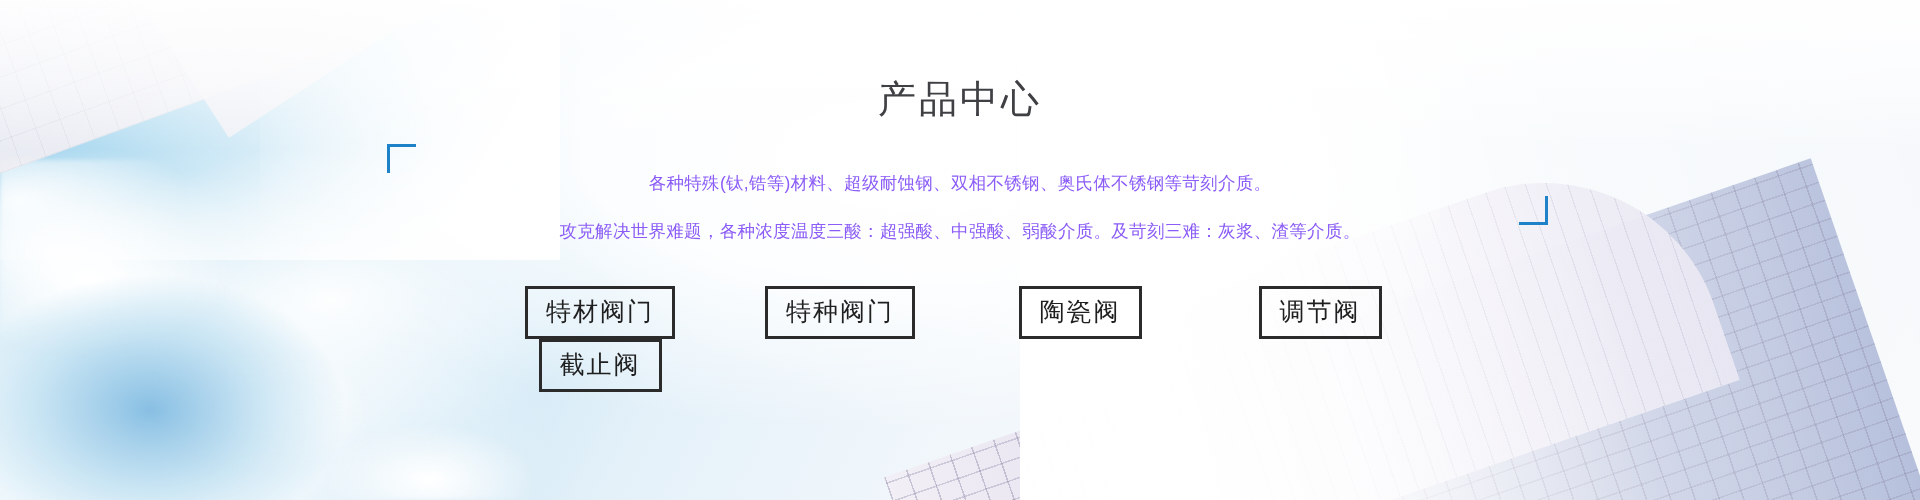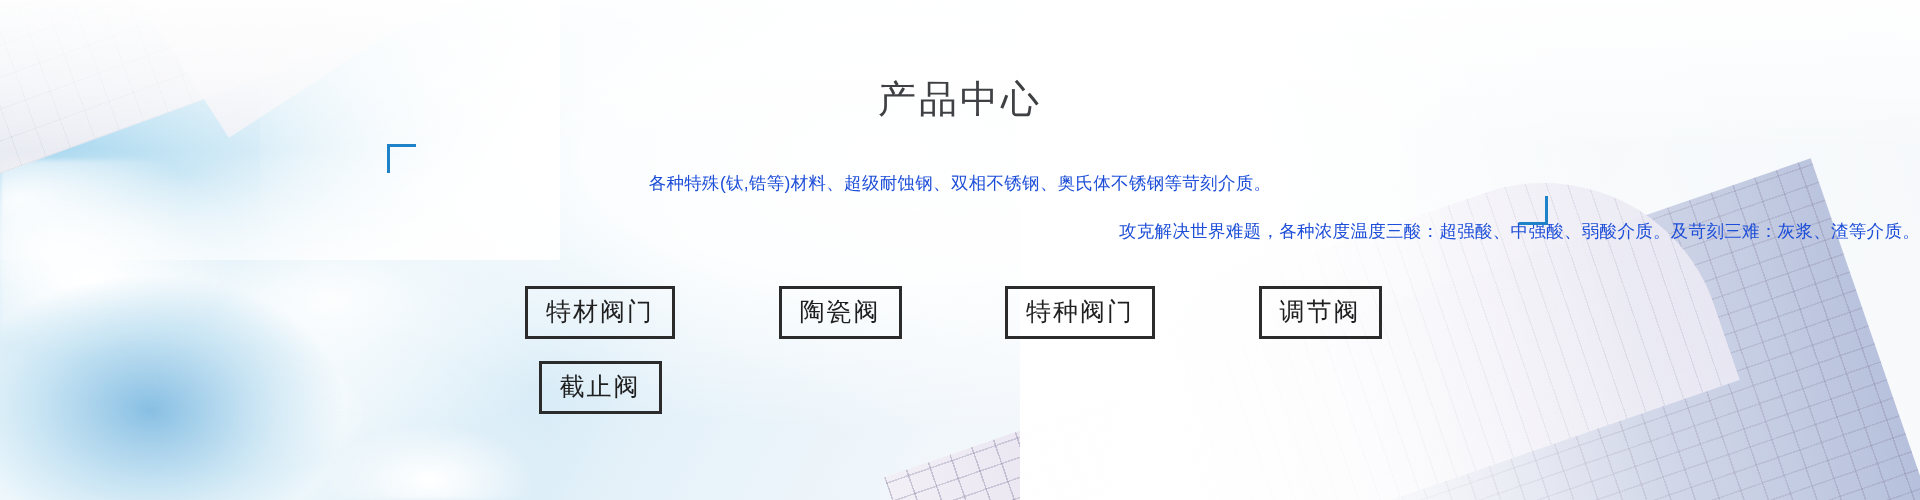--- a/index.html
+++ b/index.html
@@ -97,7 +97,7 @@
 
   .desc{
     position:absolute;left:0;width:1920px;text-align:center;
-    font-size:17.5px;color:#1d4ed8;letter-spacing:.3px;line-height:1.5;
+    font-size:17.5px;color:#8b5cf6;letter-spacing:.3px;line-height:1.5;
   }
   .desc-1{top:152px;}
   .desc-2{top:200px;text-align:right;}

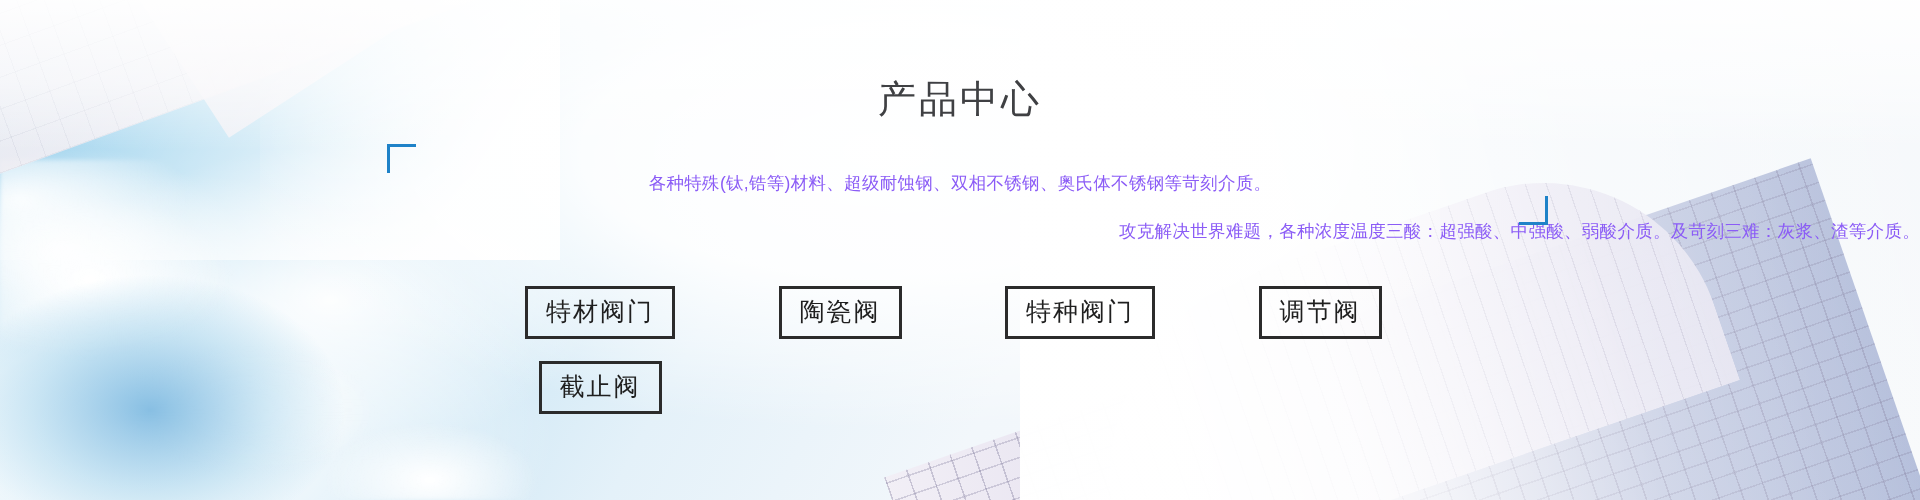--- a/index.html
+++ b/index.html
@@ -100,7 +100,7 @@
     font-size:17.5px;color:#8b5cf6;letter-spacing:.3px;line-height:1.5;
   }
   .desc-1{top:152px;}
-  .desc-2{top:200px;text-align:right;}
+  .desc-2{top:200px;}
 
   .bracket{position:absolute;}
   .bracket-tl{

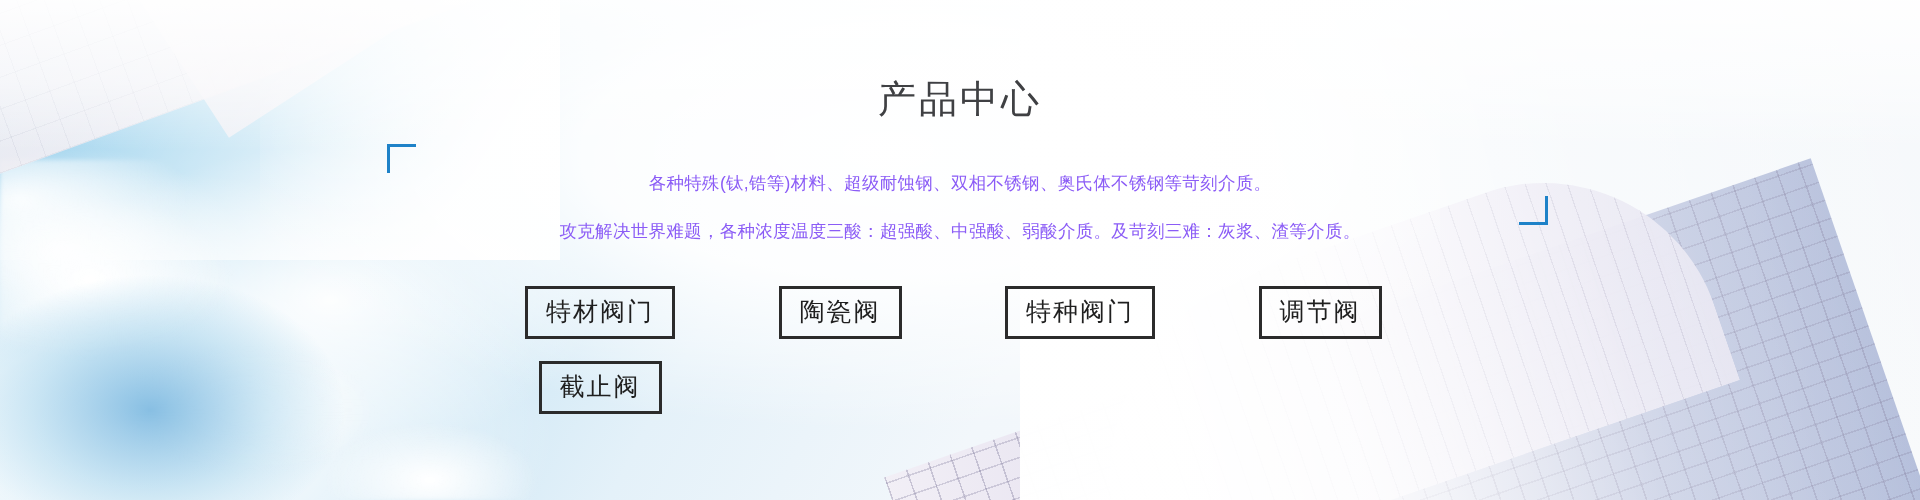--- a/index.html
+++ b/index.html
@@ -115,7 +115,7 @@
   .cat-grid{
     position:absolute;left:480px;top:286px;width:960px;
     display:grid;grid-template-columns:repeat(4,1fr);
-    row-gap:22px;justify-items:center;
+    justify-items:center;
   }
   .cat-btn{
     border:3px solid #2b2b2b;

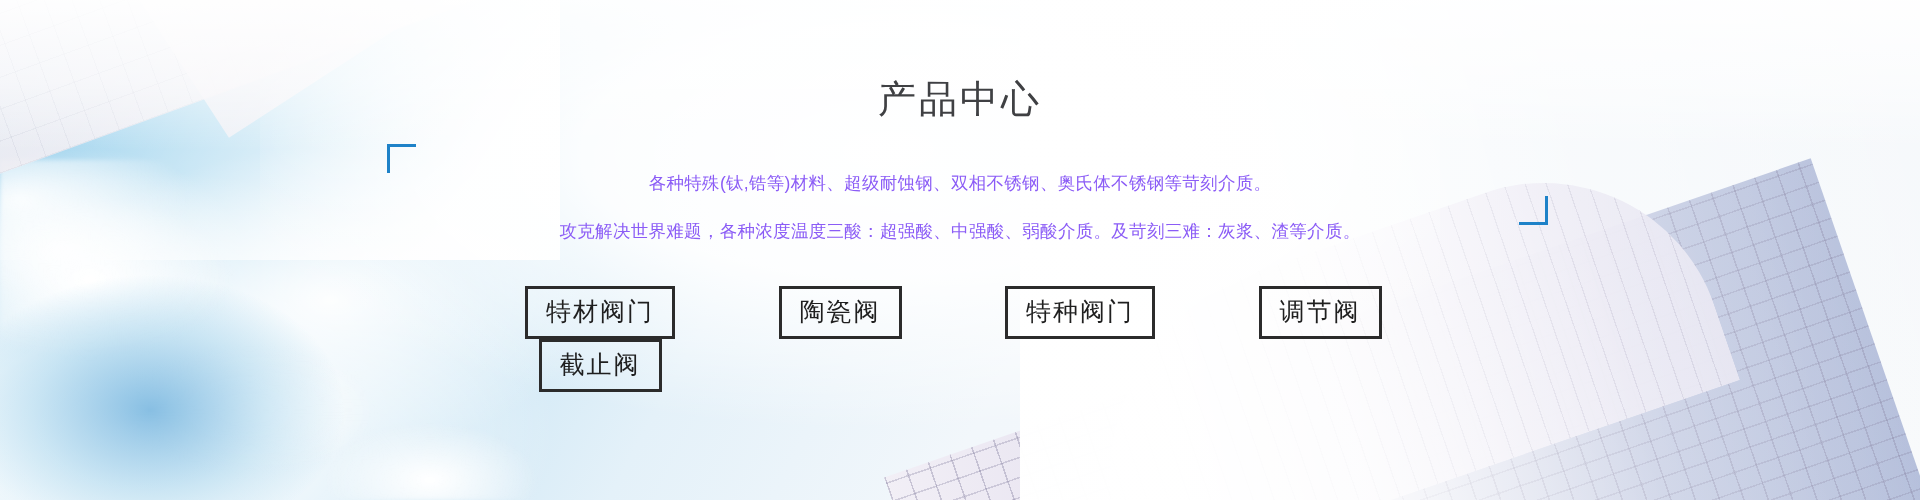--- a/index.html
+++ b/index.html
@@ -163,8 +163,8 @@
 
     <div class="cat-grid">
       <button class="cat-btn w4">特材阀门</button>
+      <button class="cat-btn w4">特种阀门</button>
       <button class="cat-btn">陶瓷阀</button>
-      <button class="cat-btn w4">特种阀门</button>
       <button class="cat-btn">调节阀</button>
       <button class="cat-btn">截止阀</button>
     </div>

